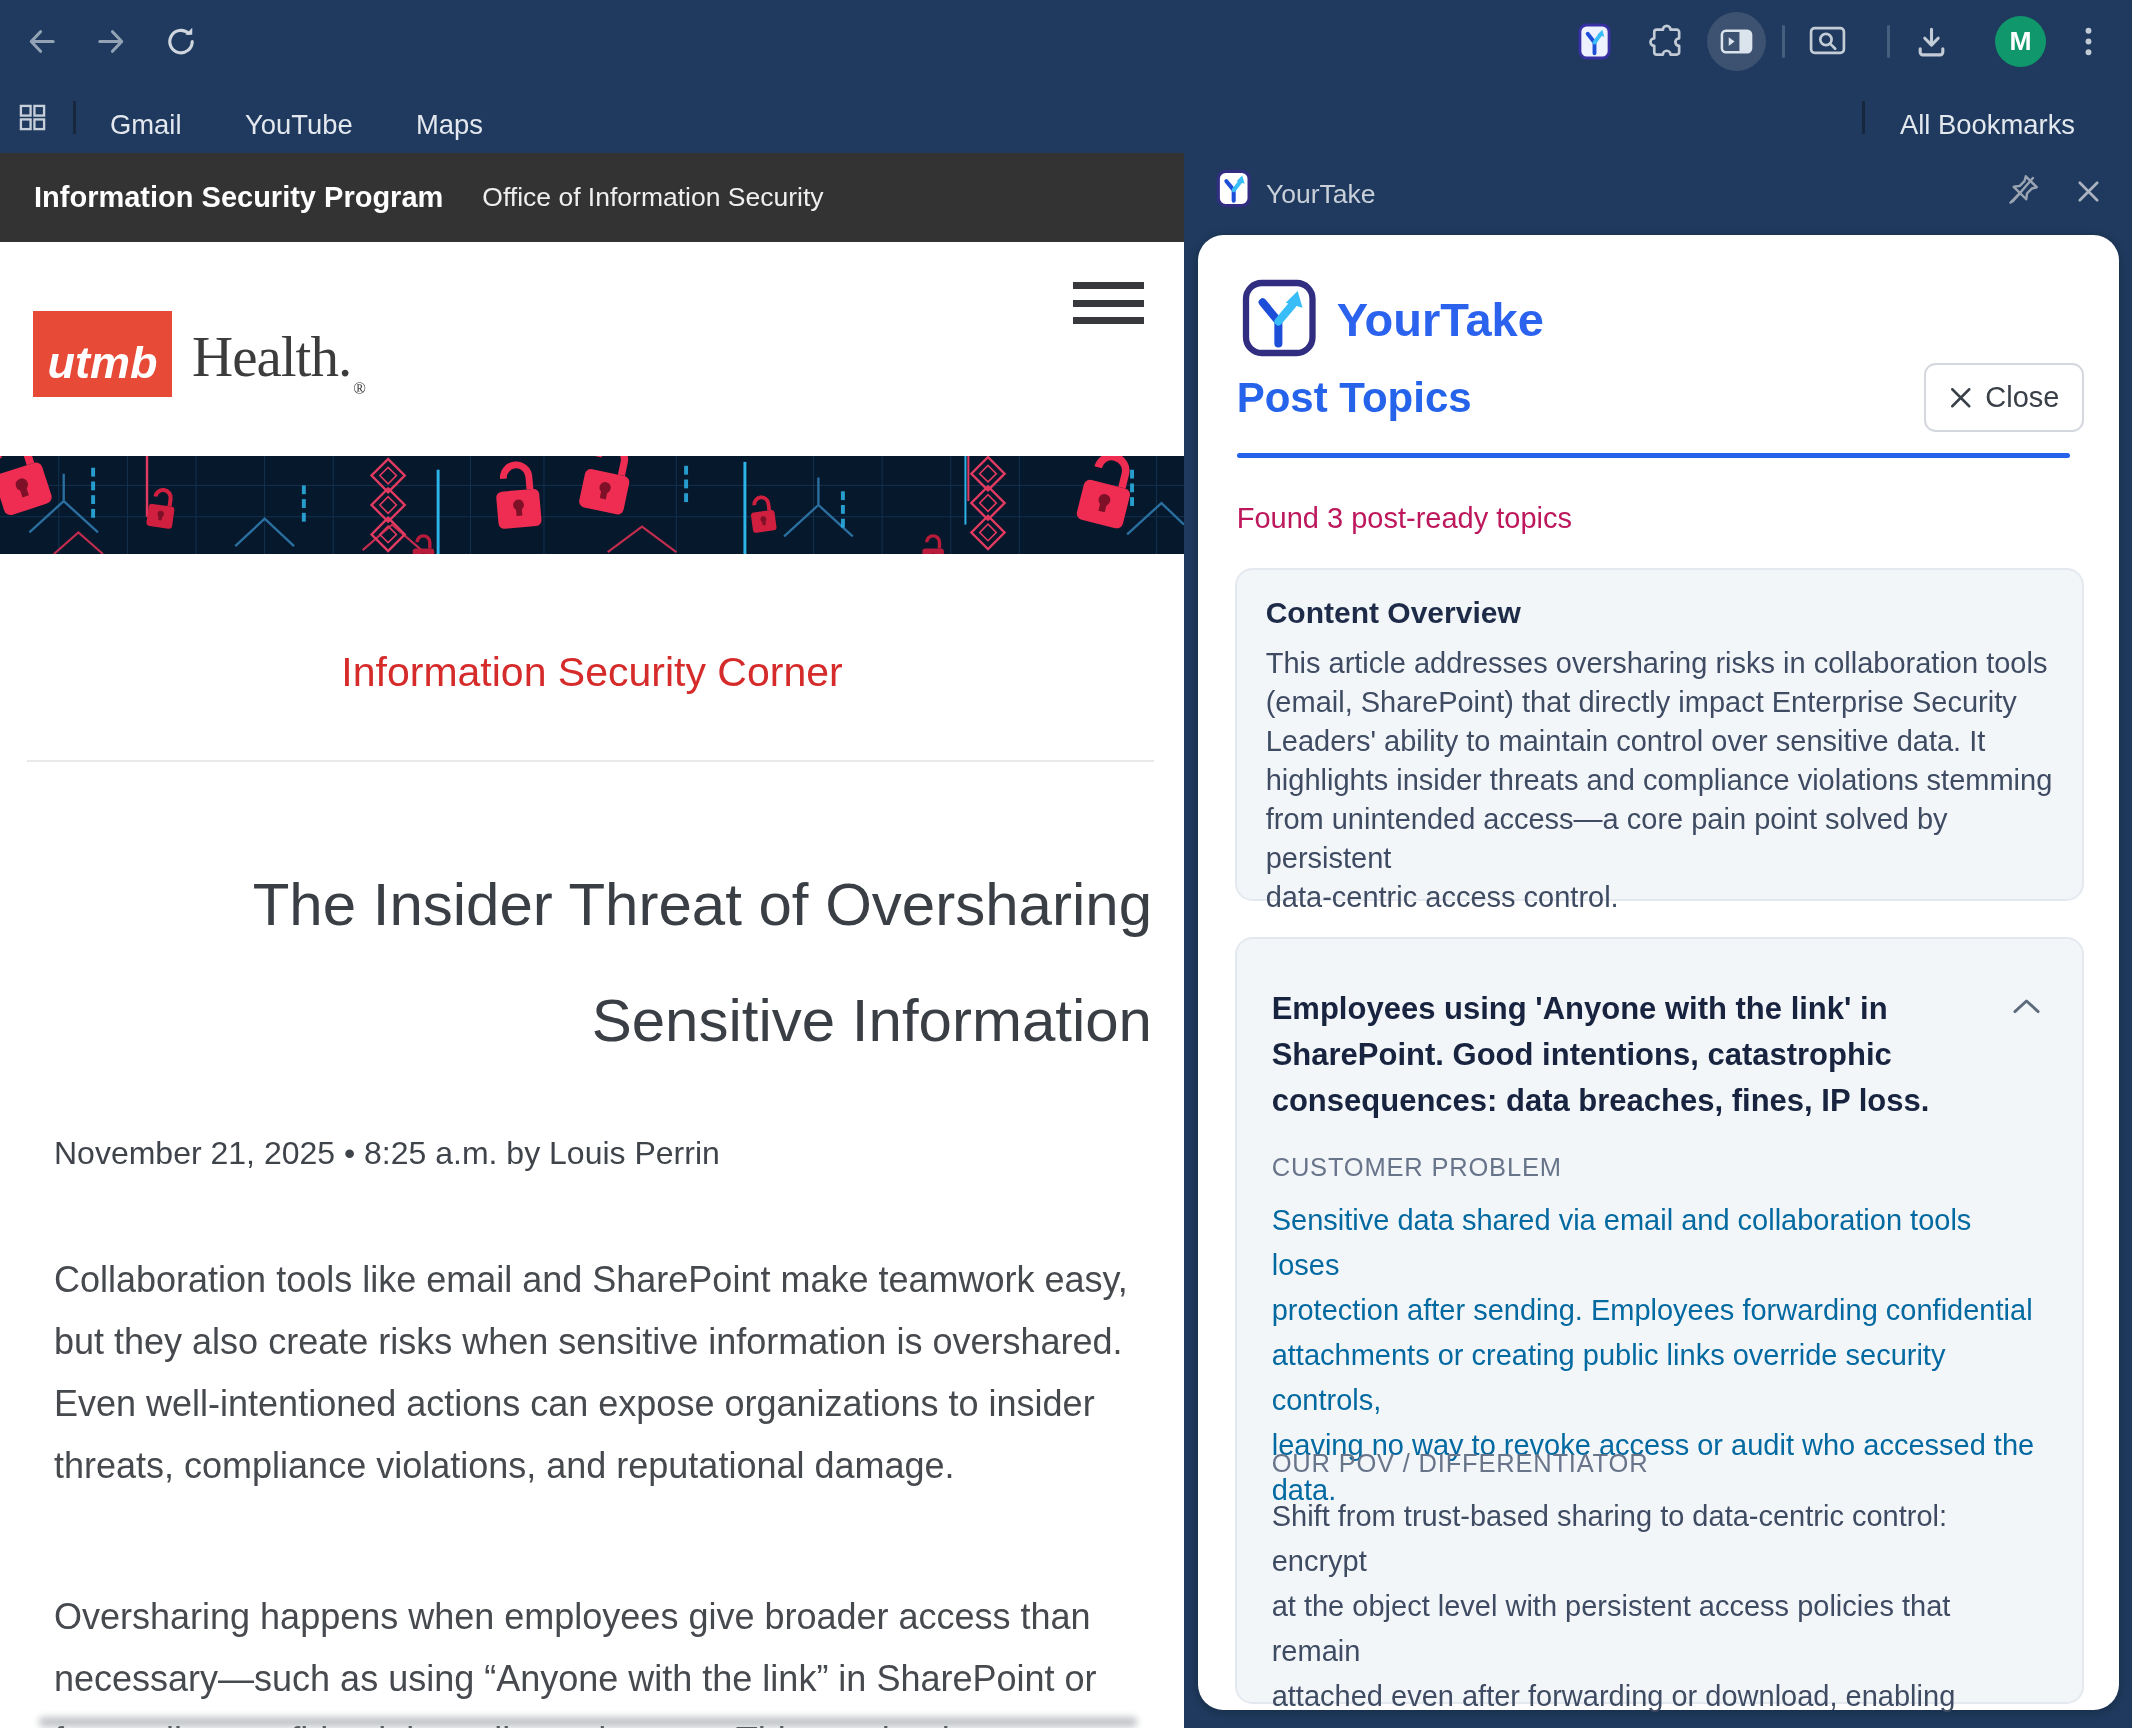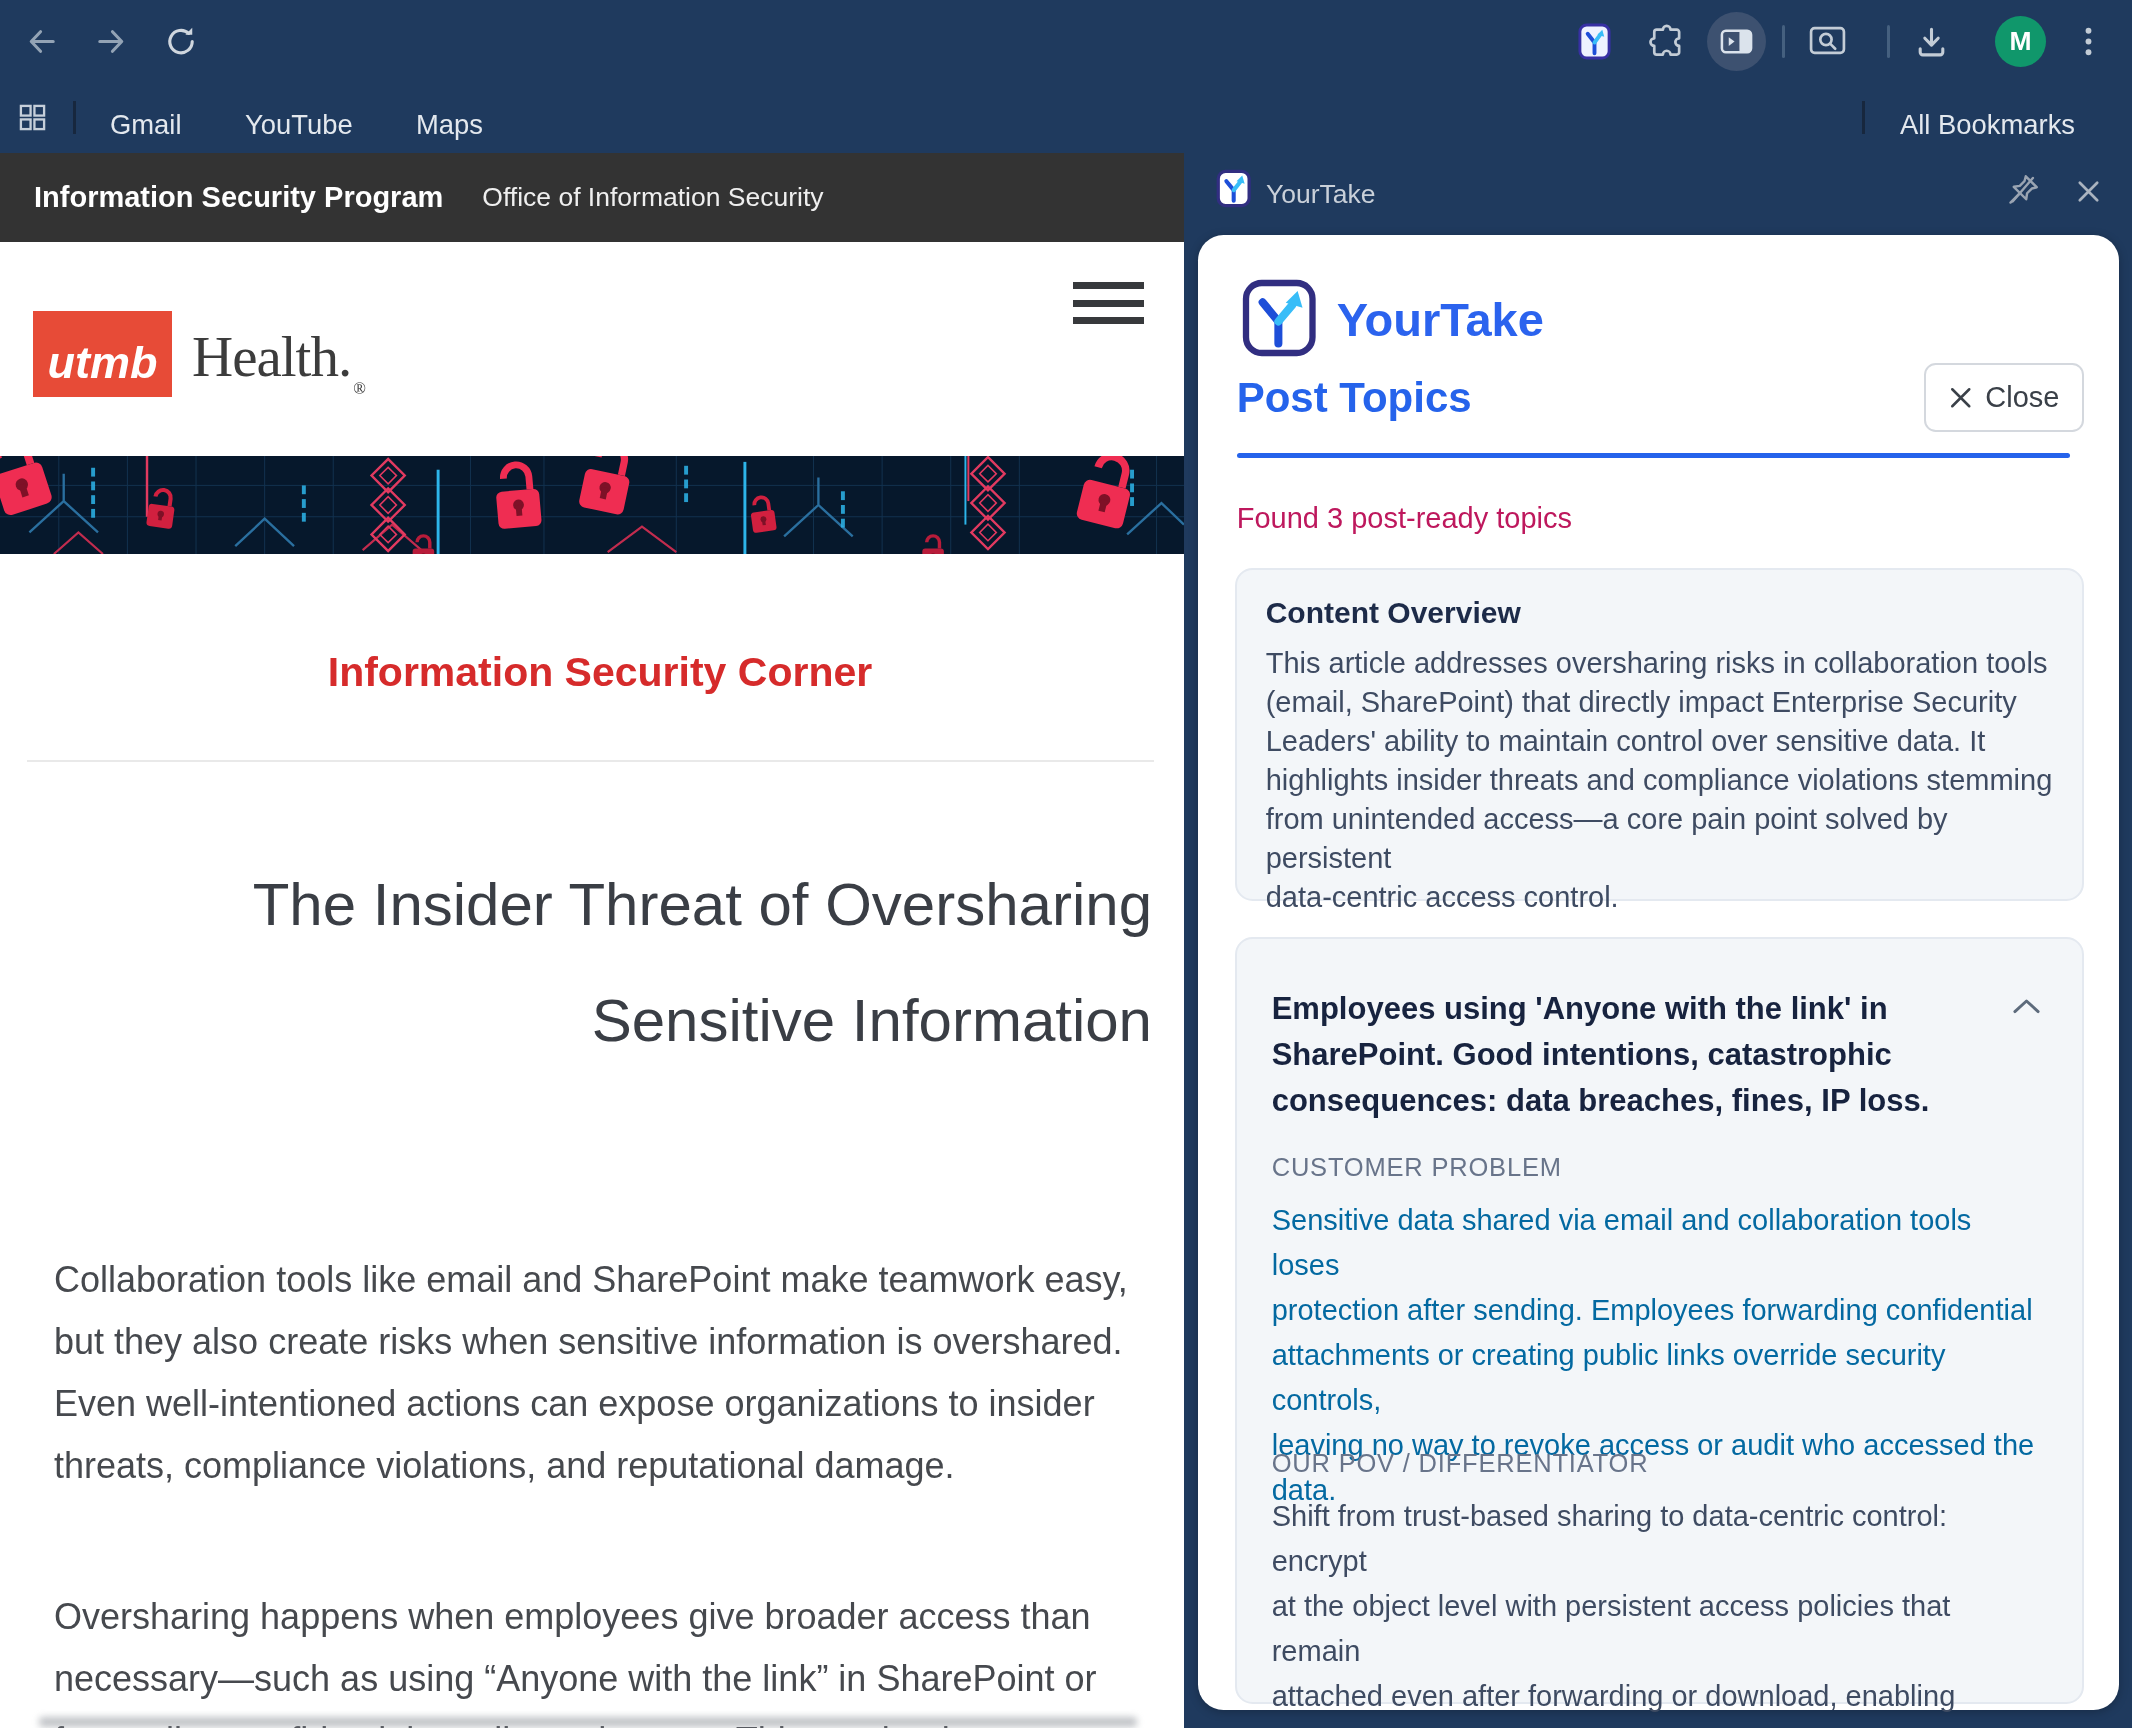--- a/index.html
+++ b/index.html
@@ -34,7 +34,7 @@
   #hamburger{left:1073px;top:129px;width:71px;height:47px;cursor:pointer;}
   #hamburger div{width:71px;height:6.9px;background:#37393c;margin-bottom:10.8px;}
   #hero{left:0;top:303px;width:1184px;height:98px;background:#06182c;}
-  #sectiontitle{left:0;top:496px;width:1184px;text-align:center;color:#d62b2b;font-size:41px;font-weight:700;padding-left:8px;}
+  #sectiontitle{left:0;top:496px;width:1184px;text-align:center;color:#d62b2b;font-size:41px;font-weight:400;}
   #pagedivider{left:27.4px;top:607px;width:1127px;height:2px;background:#e9e9e9;}
   #articletitle{left:54px;top:694px;width:1098px;font-size:60px;font-weight:500;color:#3a3e45;line-height:1.93;white-space:pre-line;}
   #byline{left:54px;top:982px;font-size:32px;color:#3f444b;}

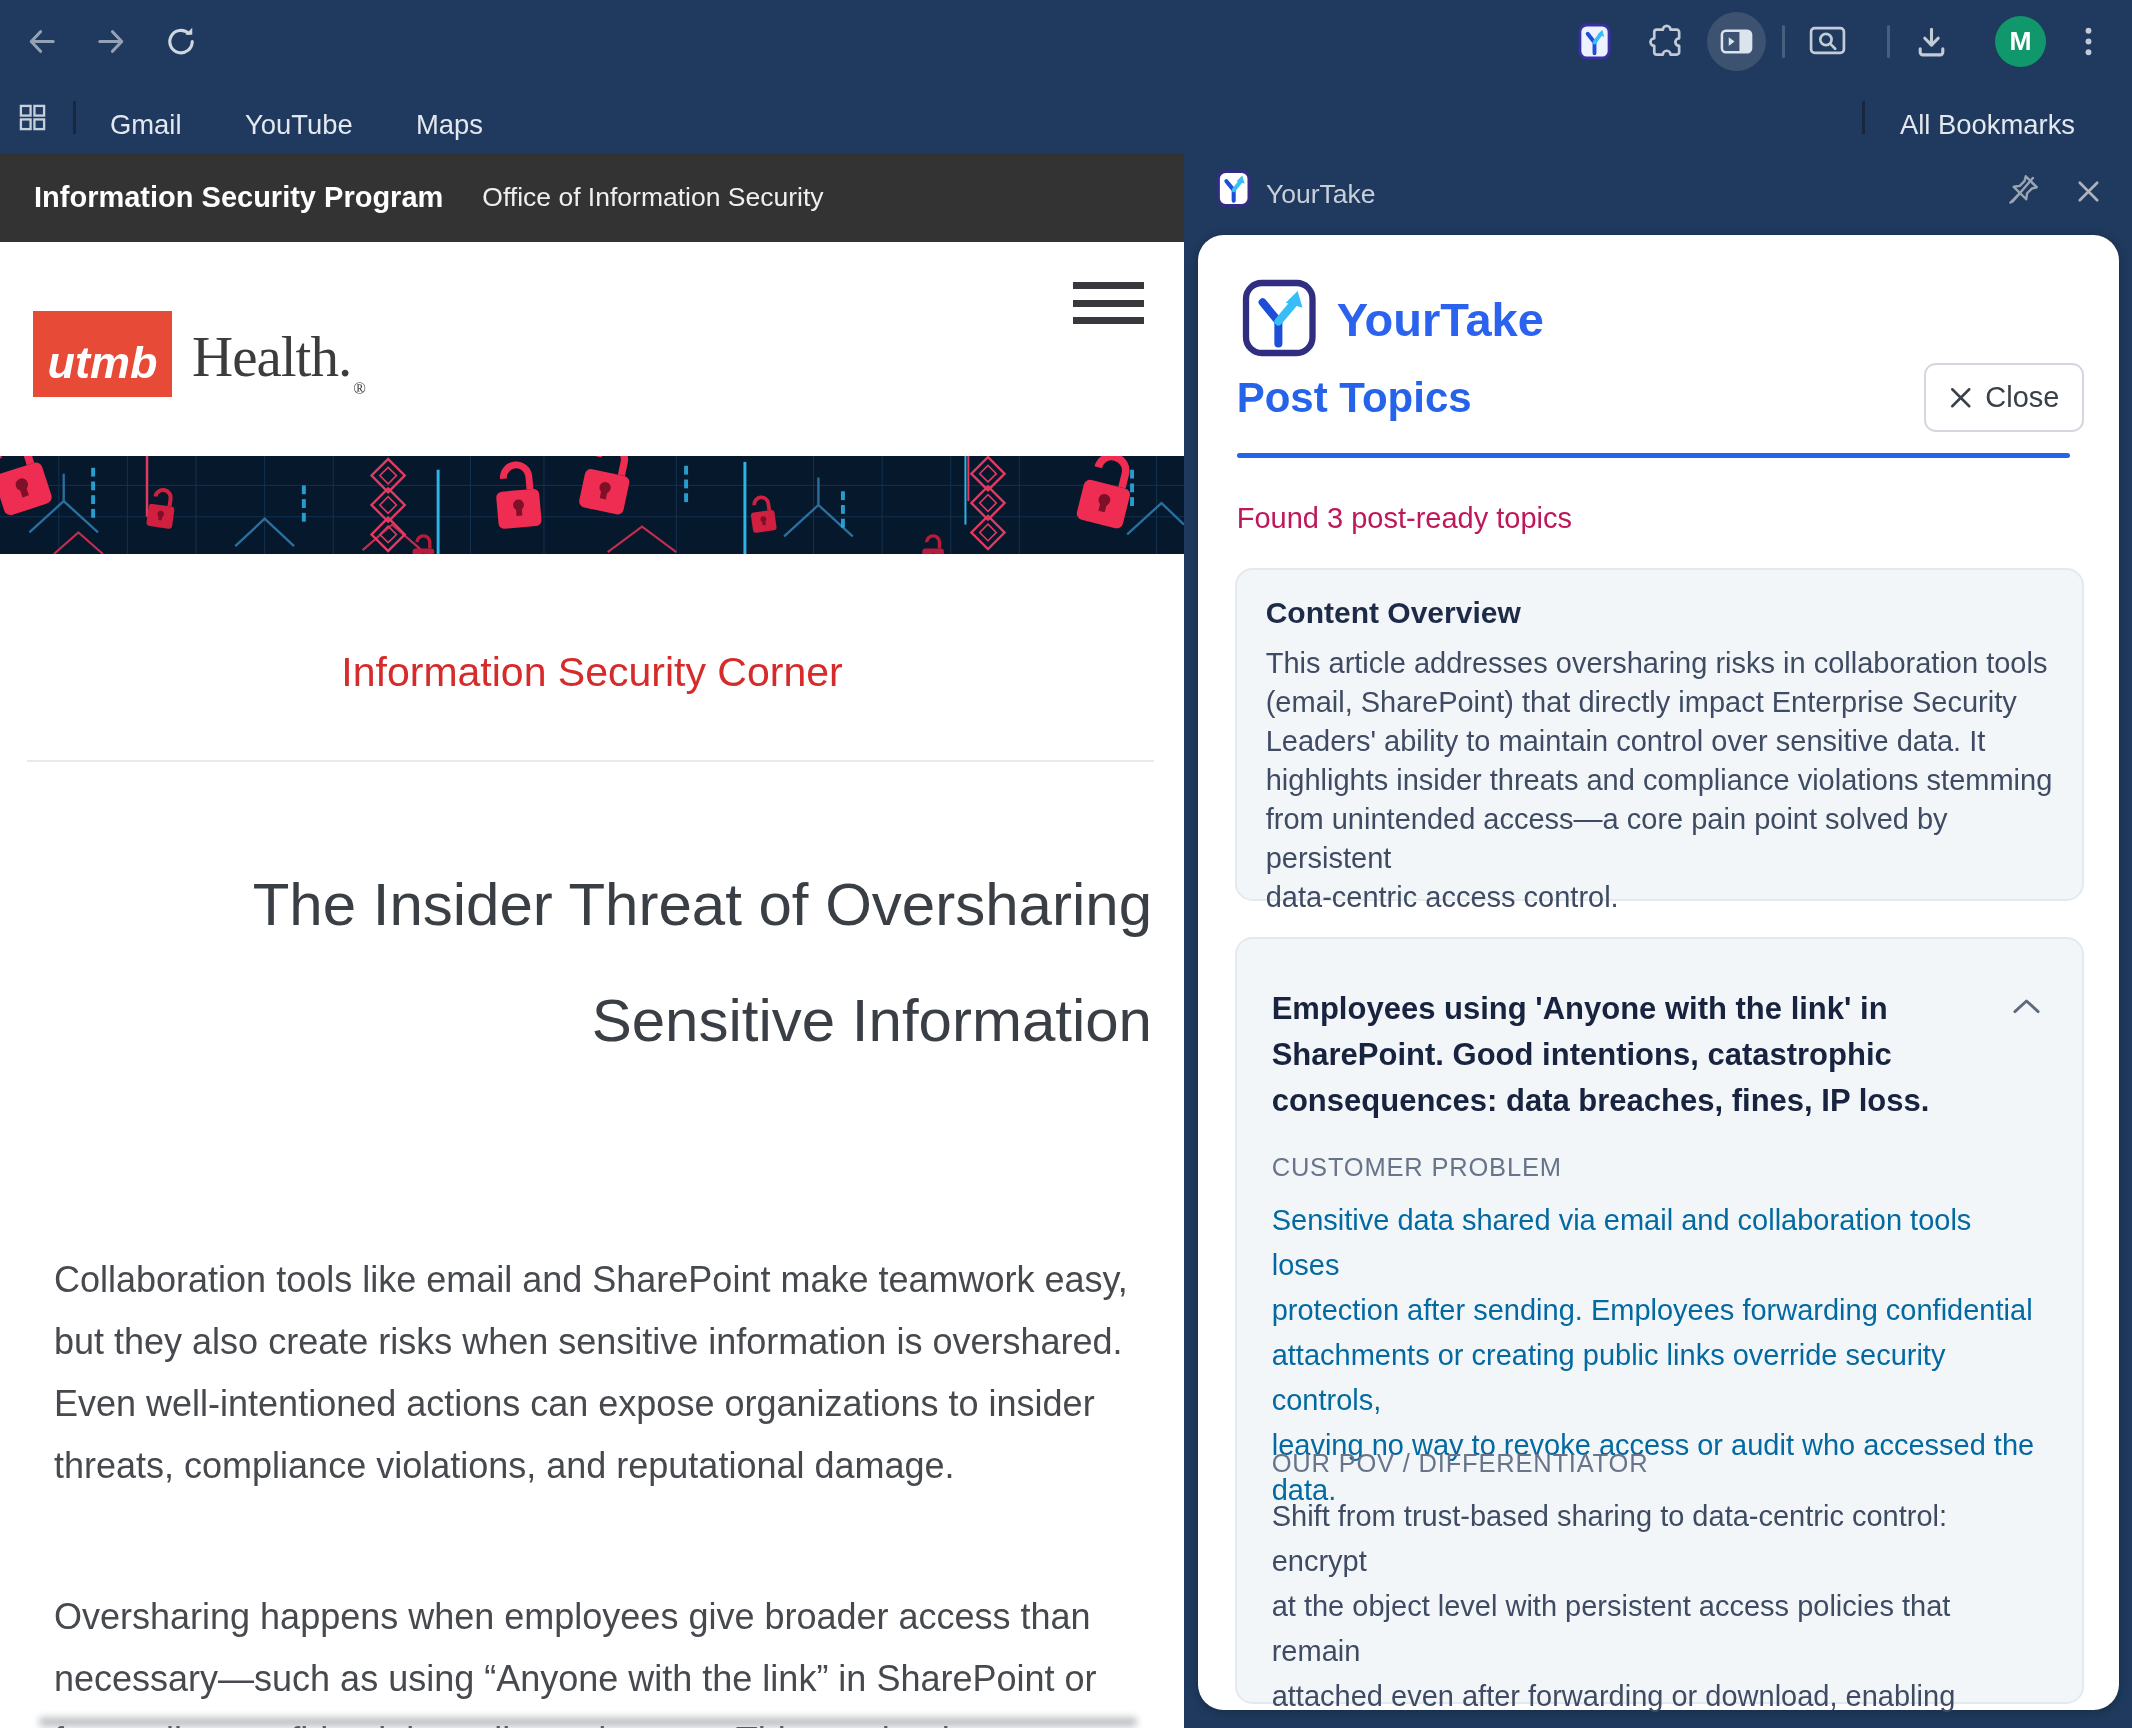--- a/index.html
+++ b/index.html
@@ -279,6 +279,7 @@
 
   <h1 class="abs" id="articletitle" style="margin:0;text-align:right;">The Insider Threat of Oversharing
 Sensitive Information</h1>
+  <div class="abs" id="byline">November 21, 2025 • 8:25 a.m. by Louis Perrin</div>
   <p class="abs" id="para1" style="margin:0;">Collaboration tools like email and SharePoint make teamwork easy,
 but they also create risks when sensitive information is overshared.
 Even well-intentioned actions can expose organizations to insider

